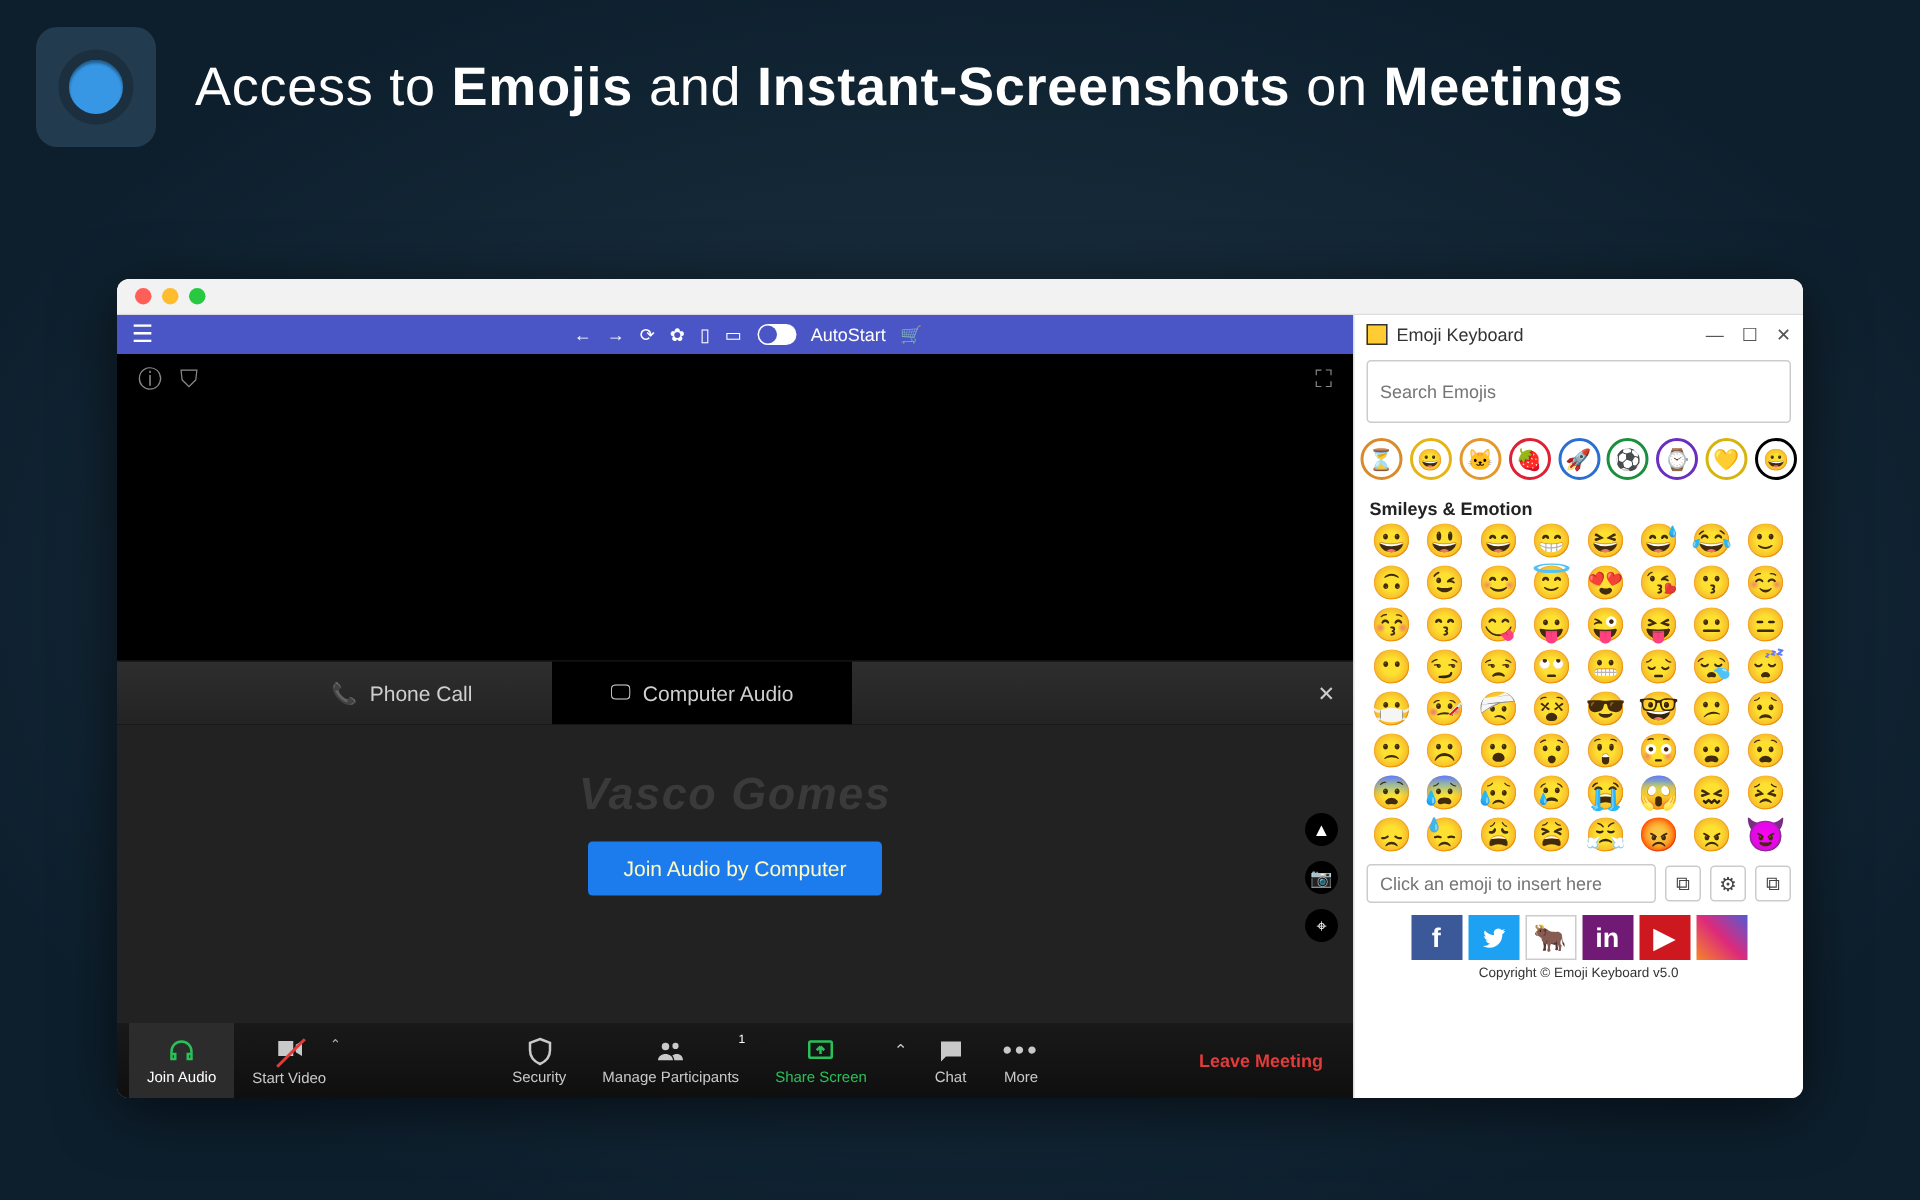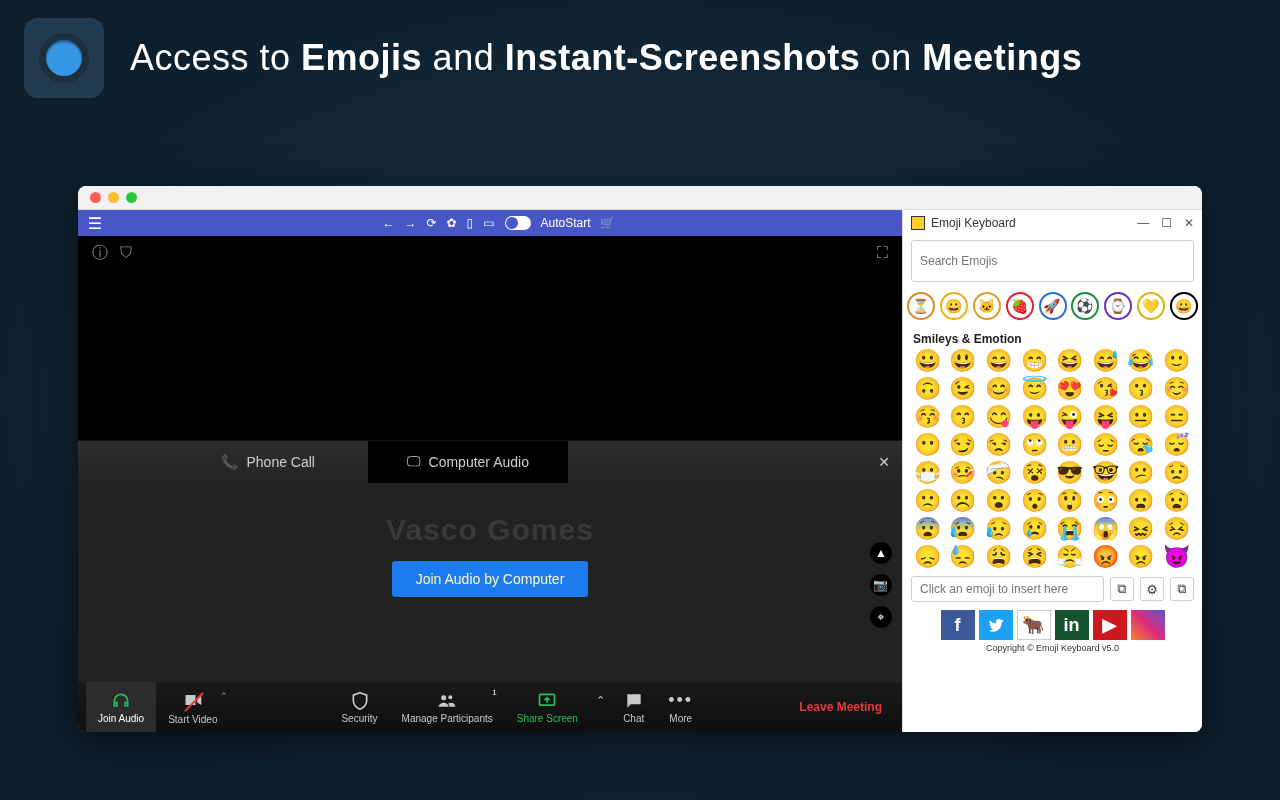--- a/index.html
+++ b/index.html
@@ -29,7 +29,7 @@
   .audio-tabs .spacer{flex:0 0 90px}
   .audio-tabs .close{position:absolute; right:12px; color:#ccc; font-size:14px;}
   .join-area { flex:1; background:#222; display:flex; flex-direction:column; align-items:center; justify-content:flex-start; position:relative; padding-top:30px; }
-  .ghost-name{ color:#3a3a3a; font-size:30px; font-weight:600; letter-spacing:1px; }
+  .ghost-name{ color:#3a3a3a; font-size:30px; font-weight:600; letter-spacing:1px;font-style:italic; }
   .join-btn { margin-top:14px; background:#1d7ced; color:#fef9c3; border:none; padding:10px 24px; font-size:14px; border-radius:3px; }
   .cam { position:absolute; right:10px; bottom:54px; display:flex; flex-direction:column; gap:10px; color:#fff; align-items:center; }
   .cam span{ width:22px; height:22px; background:#000; border-radius:50%; display:flex; align-items:center; justify-content:center; font-size:12px;}

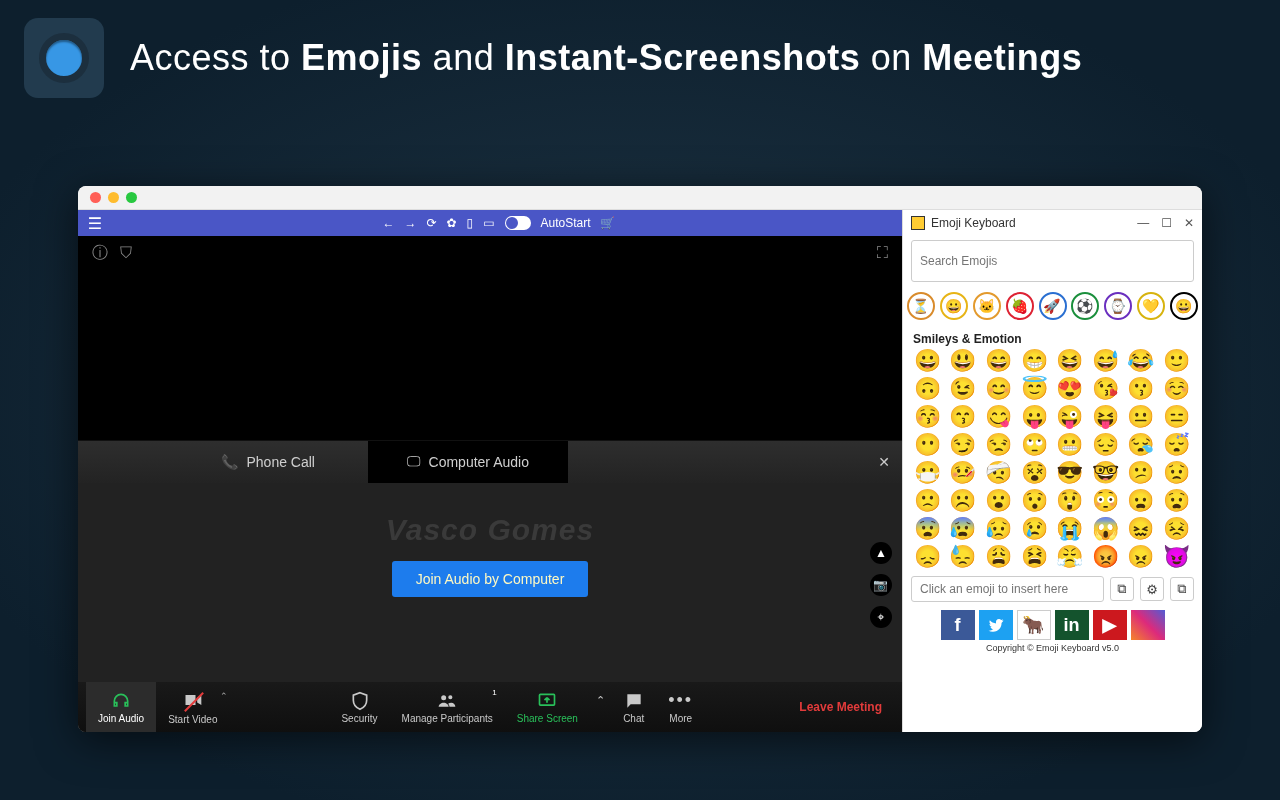--- a/index.html
+++ b/index.html
@@ -60,7 +60,7 @@
   .ep-social{ display:flex; justify-content:center; gap:4px; padding:0 8px 2px;}
   .ep-social .s{ width:34px; height:30px; display:flex; align-items:center; justify-content:center; color:#fff; font-weight:700; font-size:18px; font-family:Arial;}
   .fb{background:#3b5998}.tw{background:#1da1f2}.bull{background:#fff;border:1px solid #ccc;color:#444;font-size:12px;}
-  .li{background:#14532d}.yt{background:#cc181e}.ig{background:linear-gradient(45deg,#f58529,#dd2a7b,#515bd4)}
+  .li{background:#701a75}.yt{background:#cc181e}.ig{background:linear-gradient(45deg,#f58529,#dd2a7b,#515bd4)}
   .ep-copy{ text-align:center; font-size:9px; color:#333; padding:1px 0 5px;}
   .strike { position:relative; }
   .strike:after{content:"";position:absolute;left:-2px;top:50%;width:26px;border-top:2px solid #e23b3b;transform:rotate(-45deg);}

